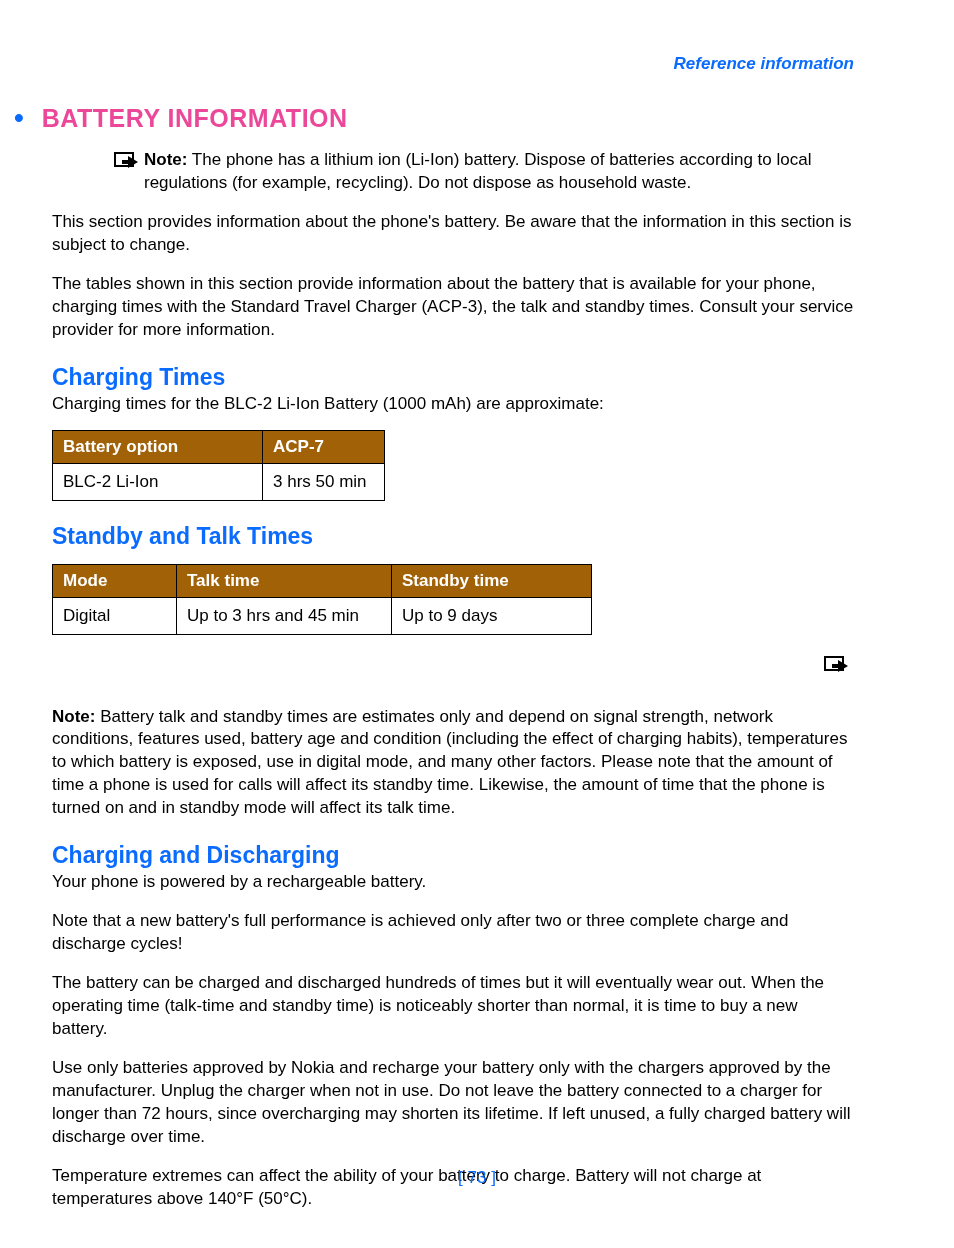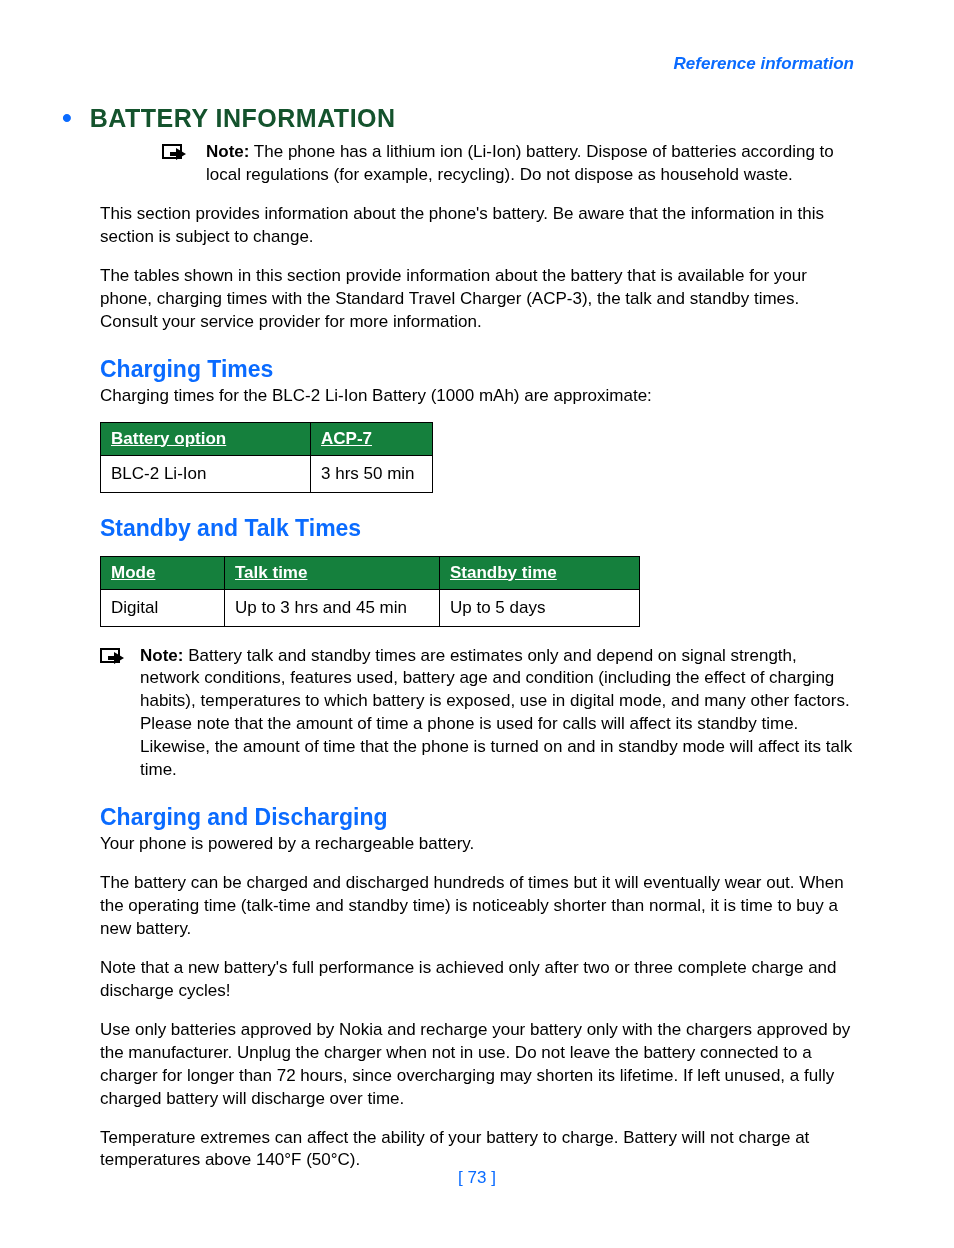--- a/index.html
+++ b/index.html
@@ -12,7 +12,7 @@
     position: relative;
   }
   .page {
-    padding: 54px 100px 0 100px;
+    padding: 54px 100px 0 52px;
   }
   .header-link {
     text-align: right;

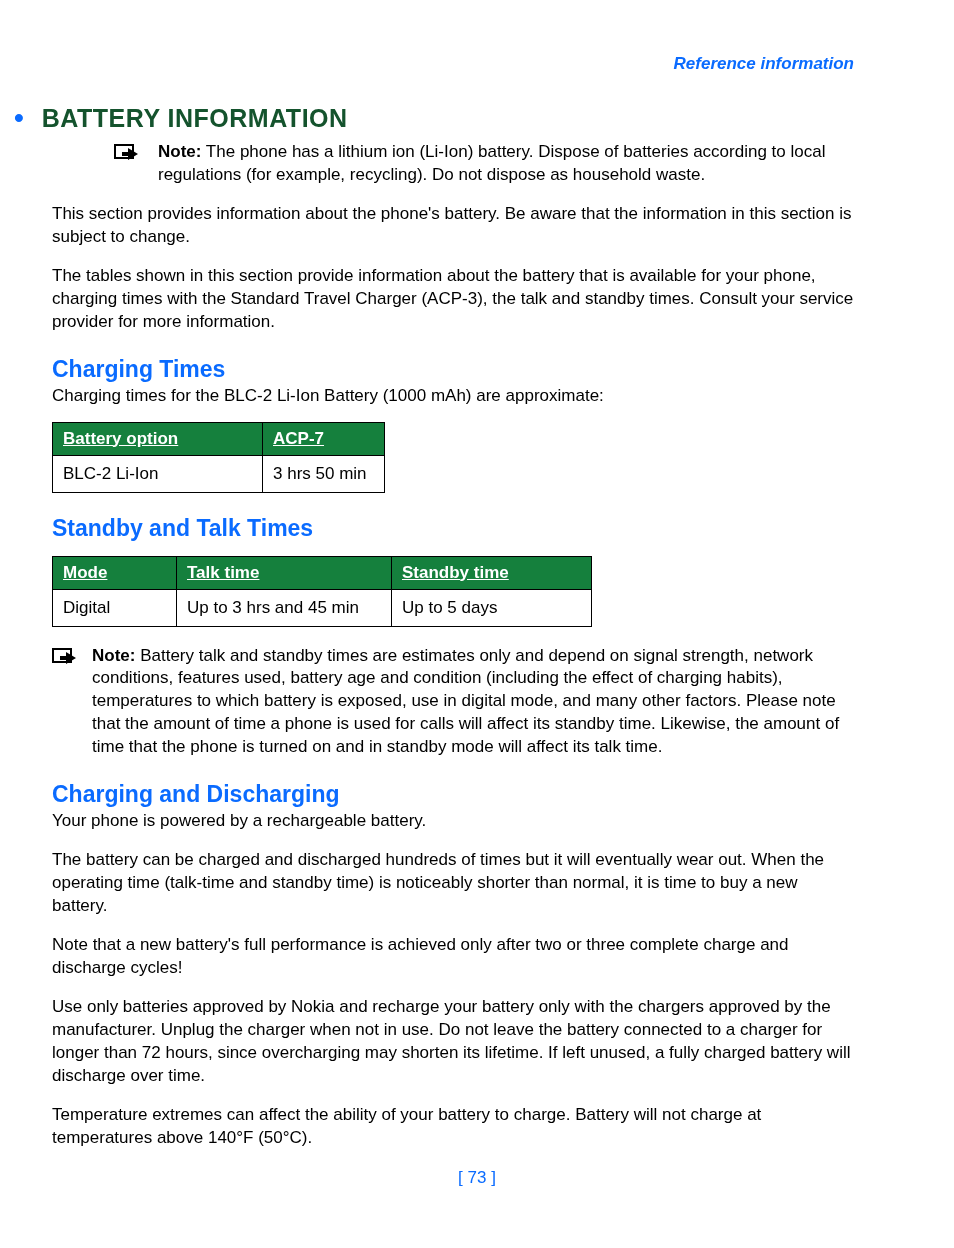--- a/index.html
+++ b/index.html
@@ -35,7 +35,7 @@
     font-weight: bold;
   }
   .section-title {
-    color: #14532d;
+    color: #ec4899;
     font-size: 25px;
     font-weight: bold;
     letter-spacing: 0.5px;

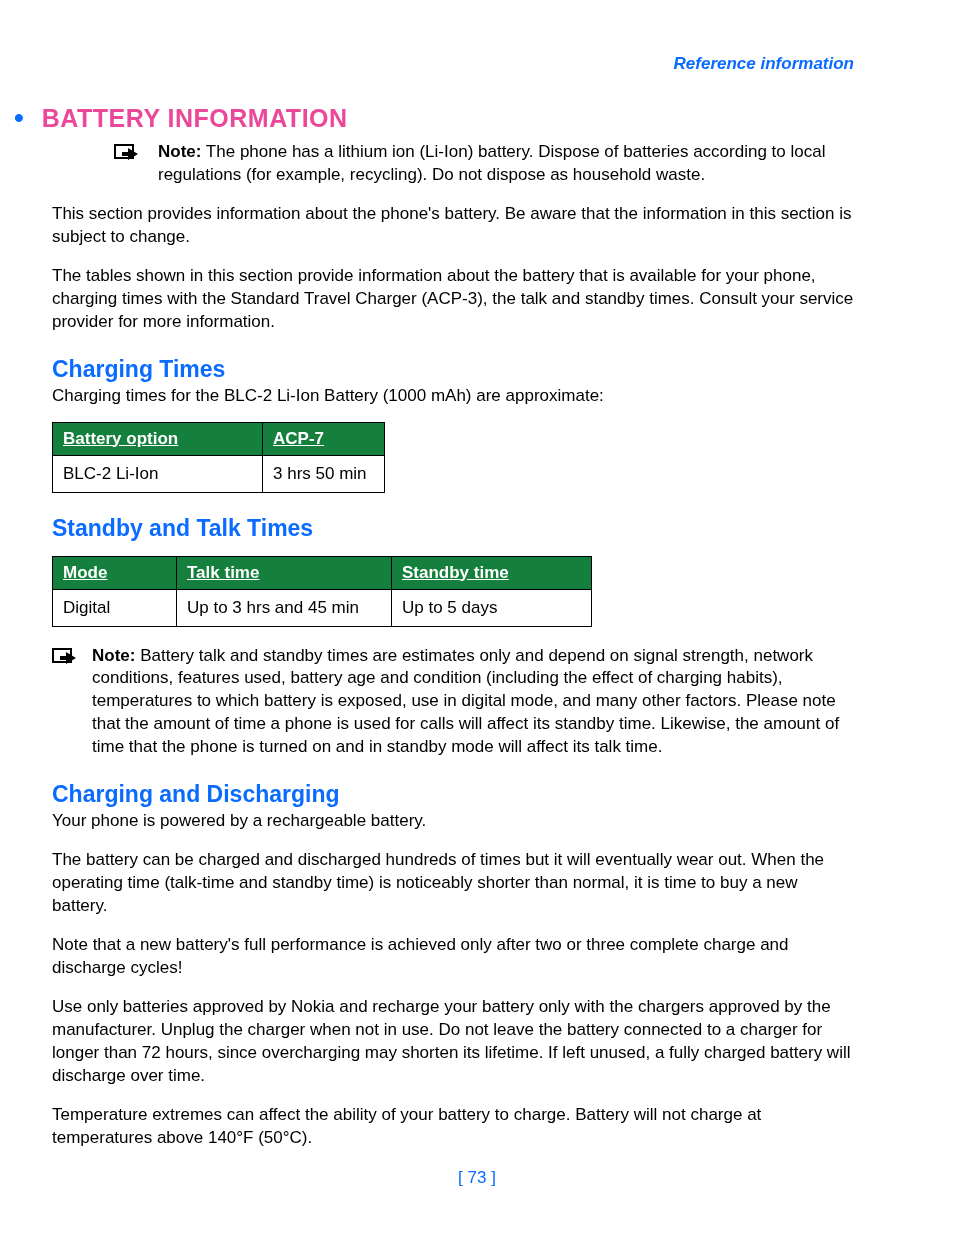--- a/index.html
+++ b/index.html
@@ -46,8 +46,7 @@
   .note-row {
     display: flex;
     align-items: flex-start;
-    gap: 14px;
-    margin-top: 8px;
+    margin-top: 16px;
   }
   .note-icon {
     width: 30px;

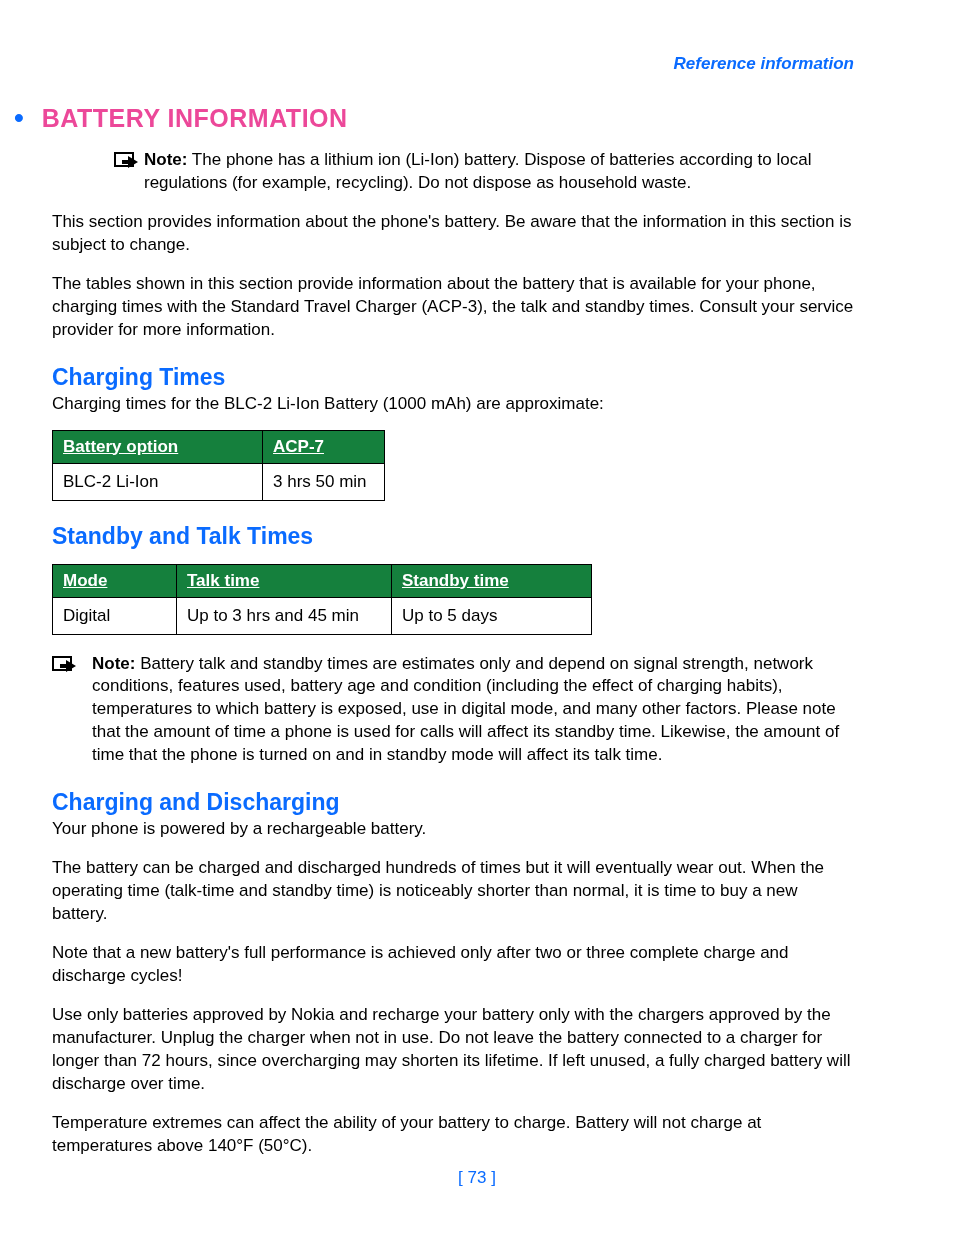--- a/index.html
+++ b/index.html
@@ -83,13 +83,12 @@
     font-size: 17px;
   }
   th {
-    background: #15803d;
+    background: #a16207;
     color: #fff;
     text-align: left;
     font-weight: bold;
     padding: 6px 10px;
     border: 1px solid #000;
-    text-decoration: underline;
   }
   td {
     padding: 8px 10px;

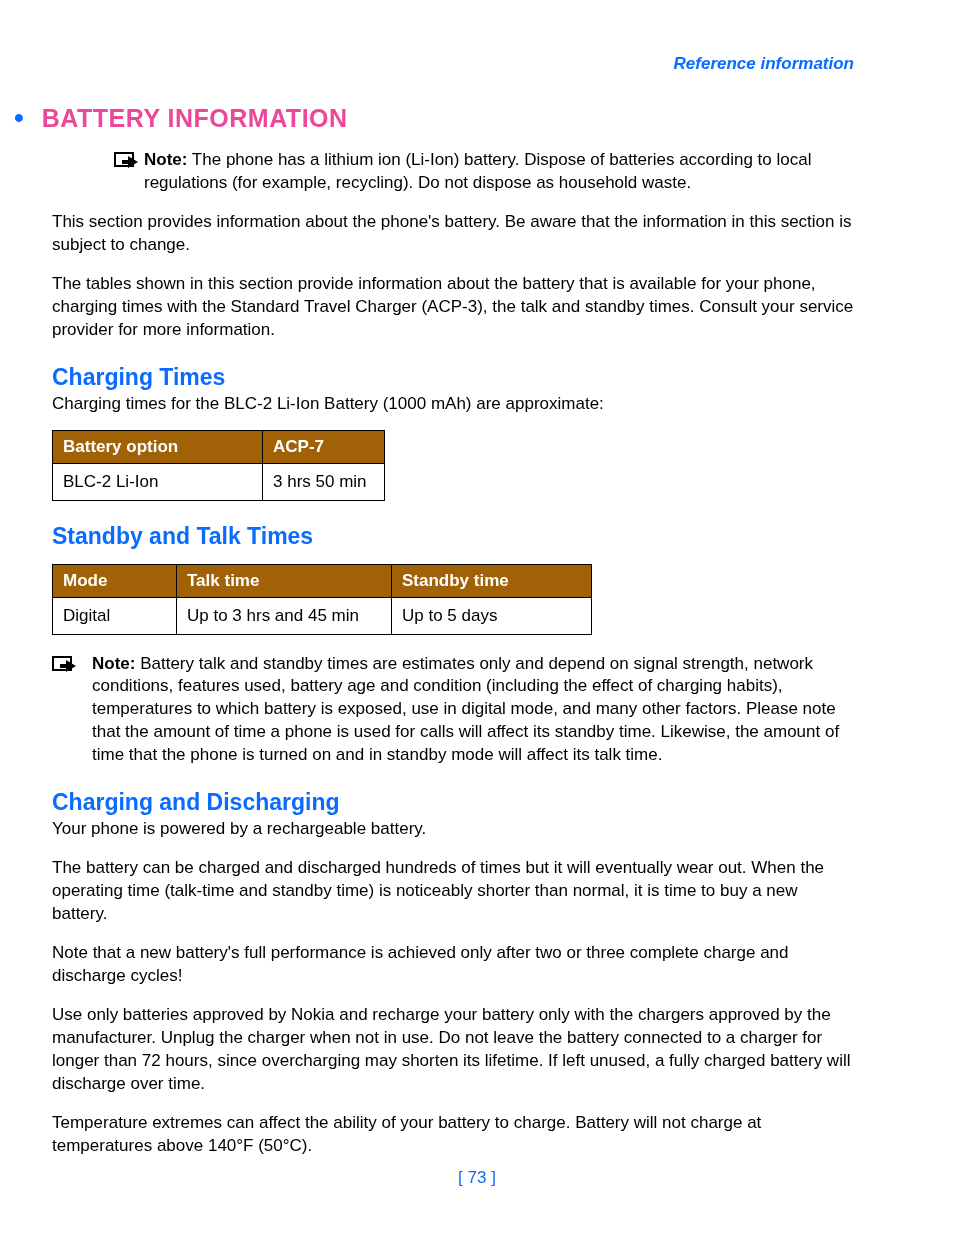--- a/index.html
+++ b/index.html
@@ -175,7 +175,7 @@
       <tr>
         <td>Digital</td>
         <td>Up to 3 hrs and 45 min</td>
-        <td>Up to 5 days</td>
+        <td>Up to 9 days</td>
       </tr>
     </tbody>
       </table>

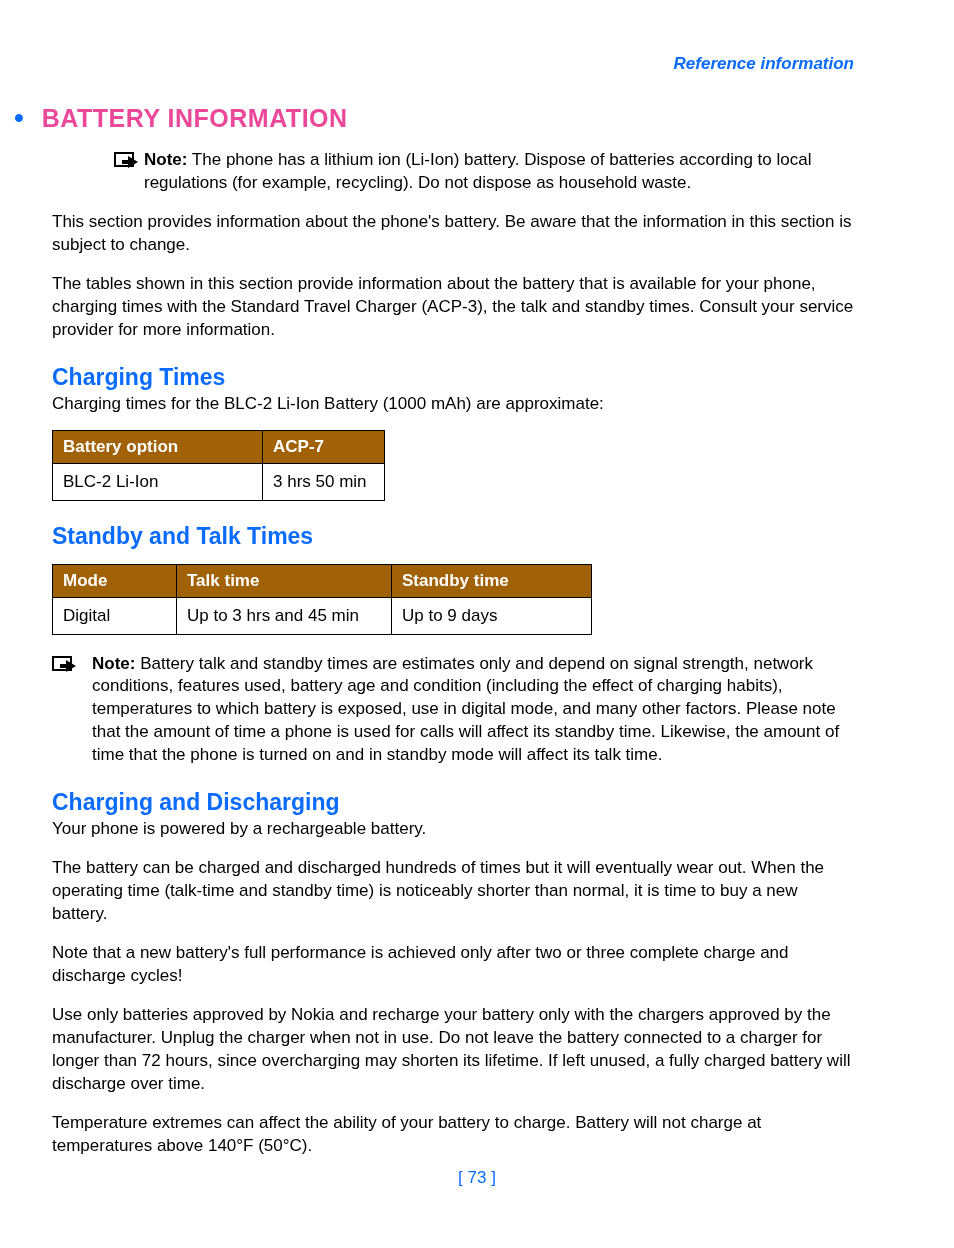--- a/index.html
+++ b/index.html
@@ -102,9 +102,10 @@
   .table2 th:nth-child(3), .table2 td:nth-child(3) { width: 200px; }
   .note-block2 {
     display: flex;
-    align-items: flex-start;
-    gap: 10px;
+    align-items: flex-end;
+    gap: 30px;
     margin-top: 18px;
+    flex-direction: column;
   }
   .footer {
     position: absolute;

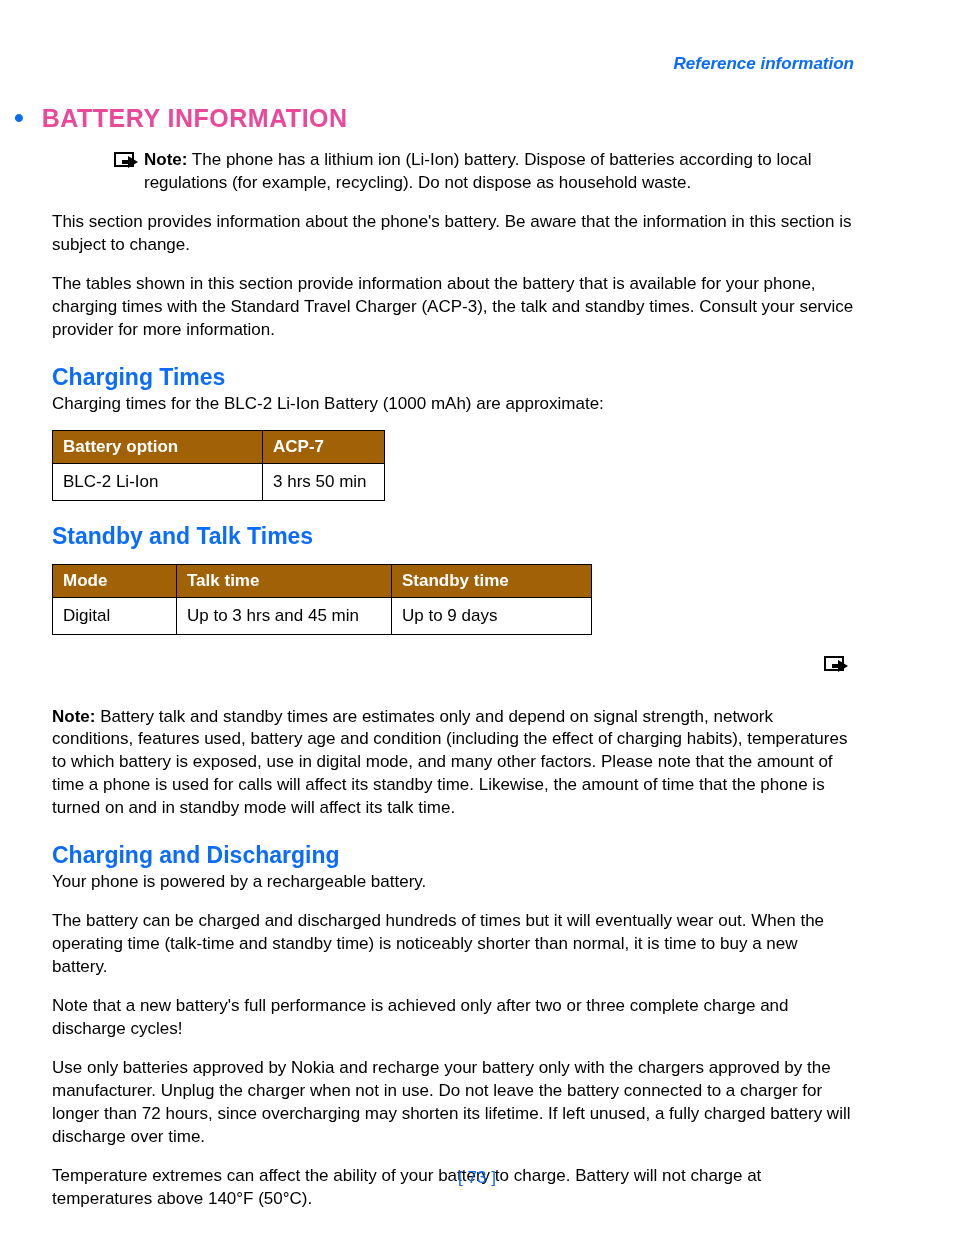--- a/index.html
+++ b/index.html
@@ -195,8 +195,8 @@
 
     <h2 class="subheading">Charging and Discharging</h2>
     <p class="subpara">Your phone is powered by a rechargeable battery.</p>
+    <p class="para">Note that a new battery's full performance is achieved only after two or three complete charge and discharge cycles!</p>
     <p class="para">The battery can be charged and discharged hundreds of times but it will eventually wear out. When the operating time (talk-time and standby time) is noticeably shorter than normal, it is time to buy a new battery.</p>
-    <p class="para">Note that a new battery's full performance is achieved only after two or three complete charge and discharge cycles!</p>
     <p class="para">Use only batteries approved by Nokia and recharge your battery only with the chargers approved by the manufacturer. Unplug the charger when not in use. Do not leave the battery connected to a charger for longer than 72 hours, since overcharging may shorten its lifetime. If left unused, a fully charged battery will discharge over time.</p>
     <p class="para">Temperature extremes can affect the ability of your battery to charge. Battery will not charge at temperatures above 140°F (50°C).</p>
   </div>

